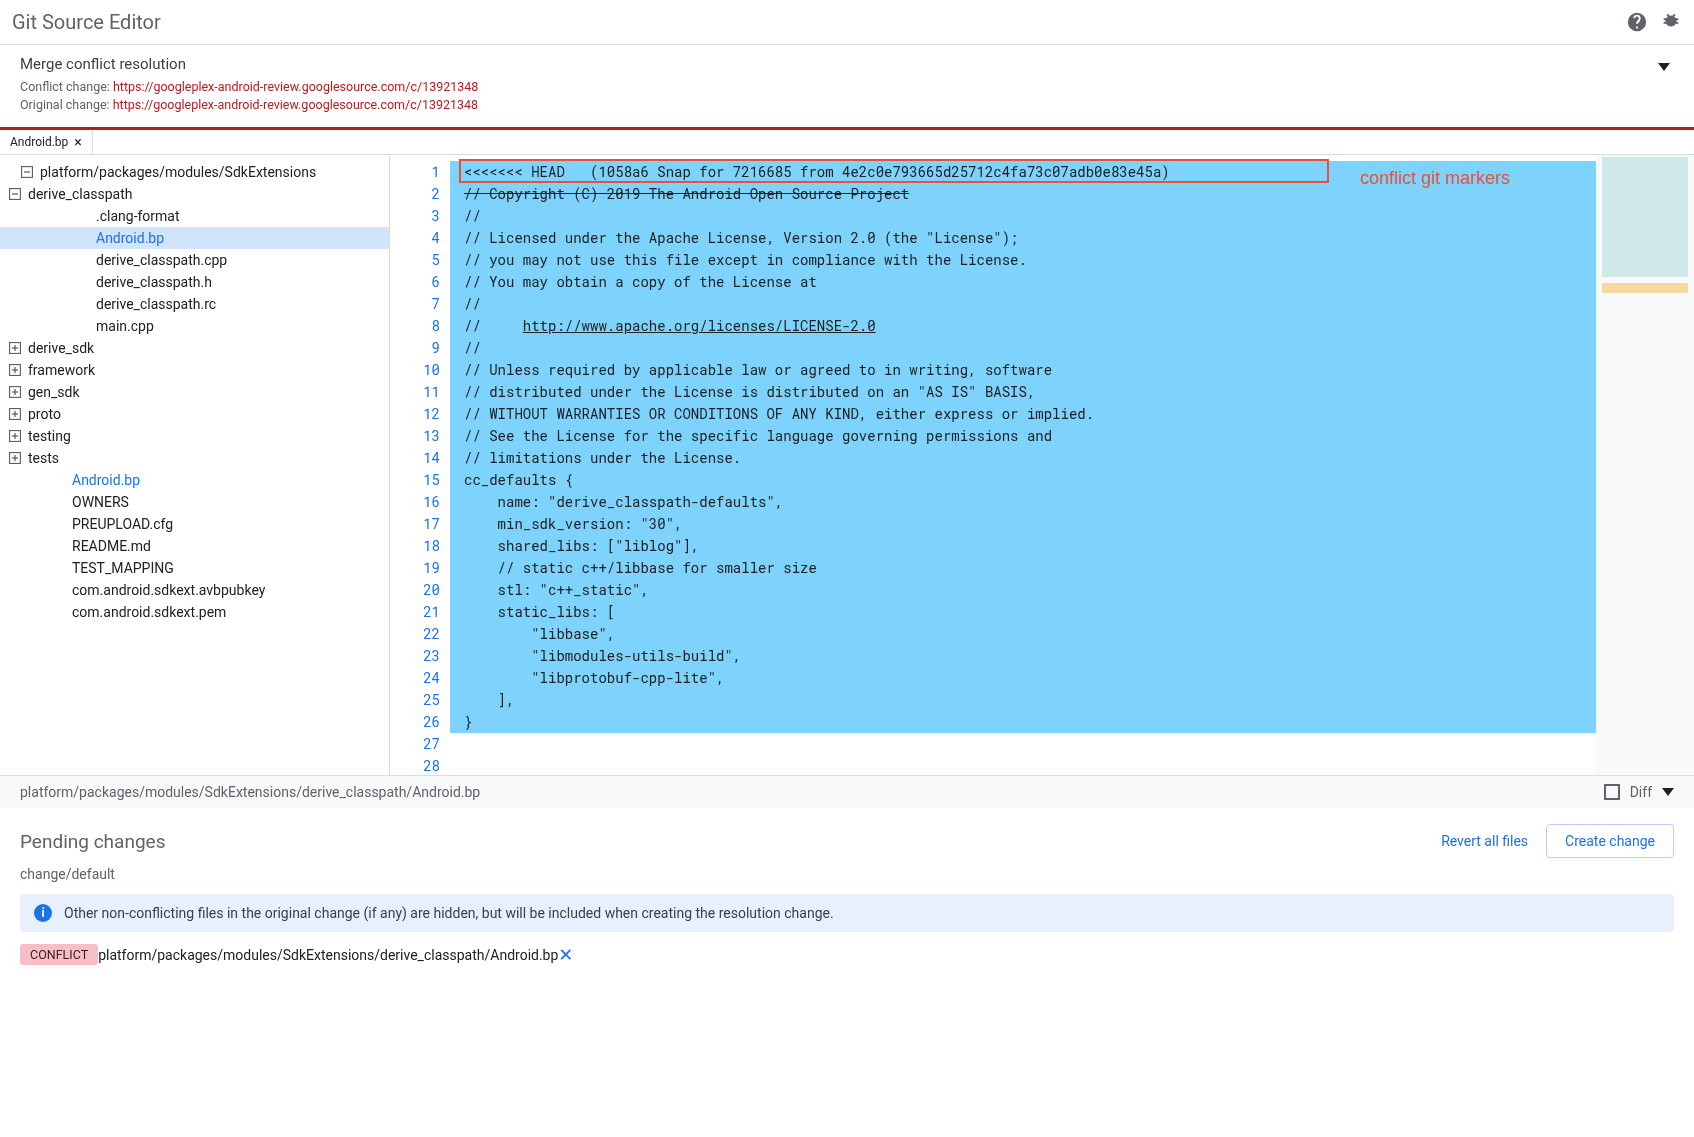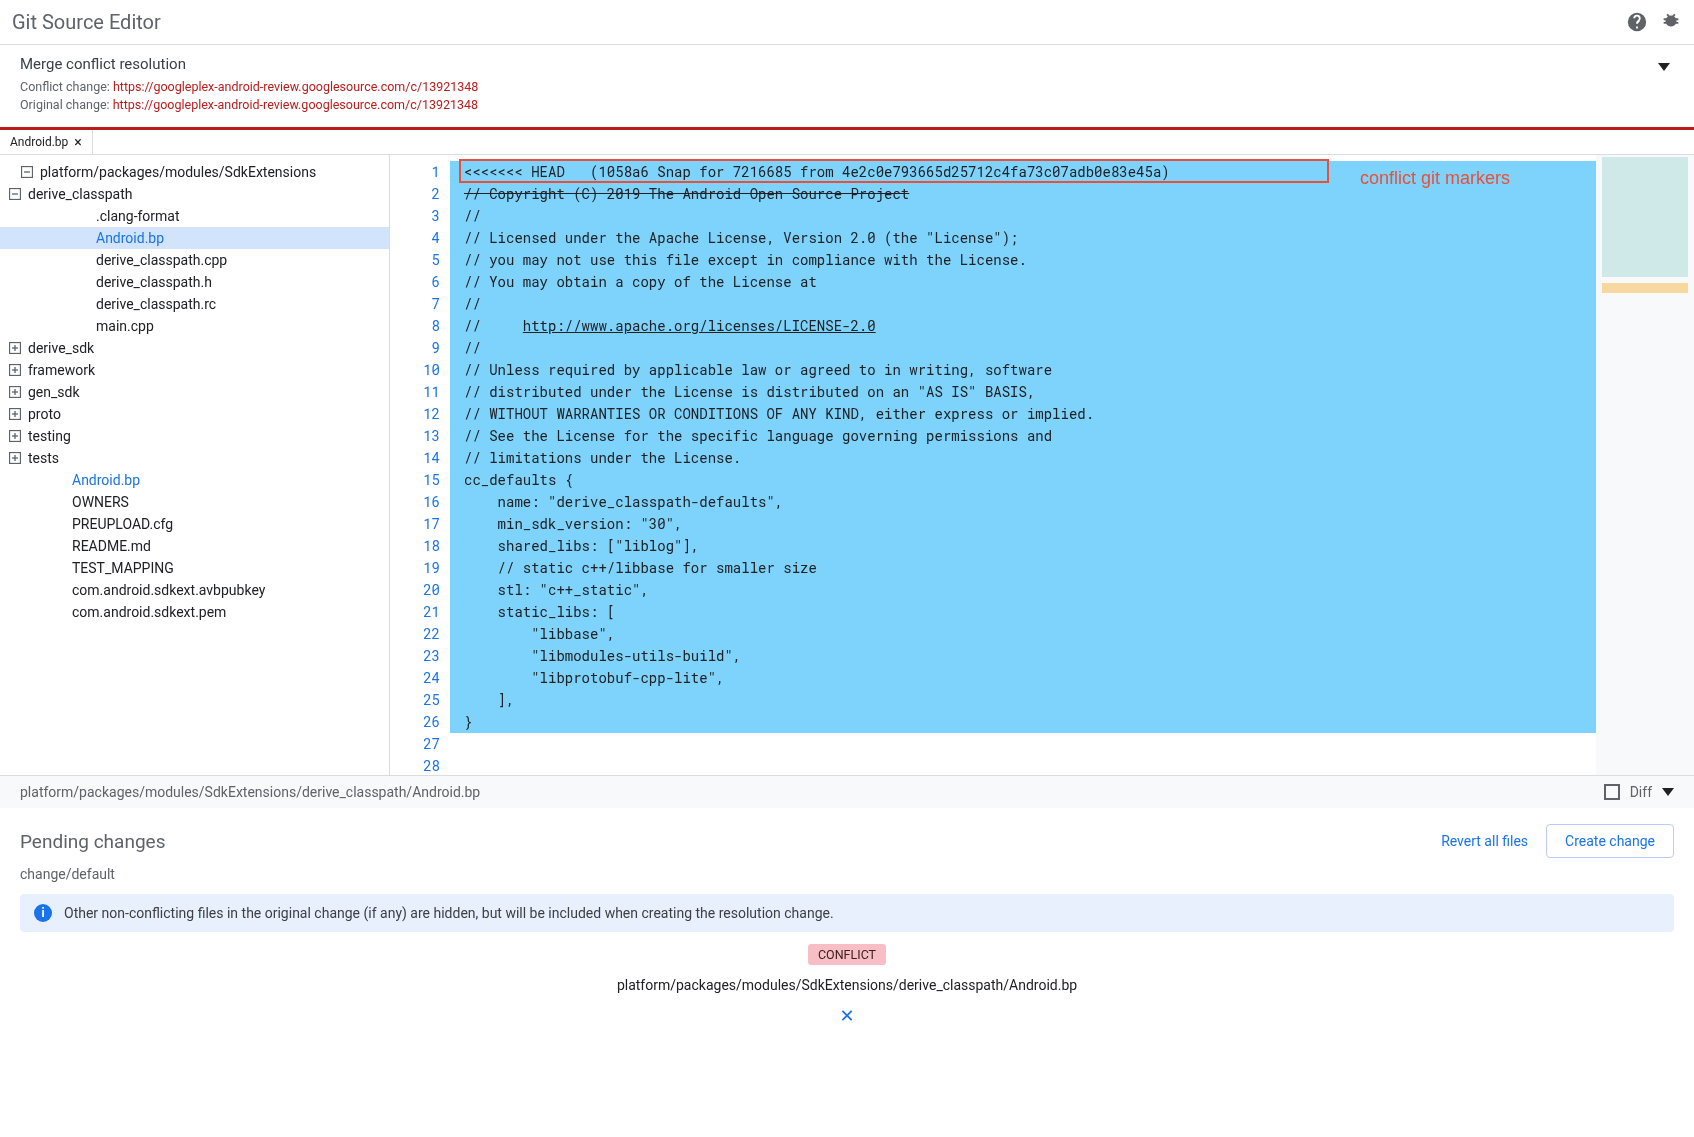--- a/index.html
+++ b/index.html
@@ -42,7 +42,7 @@
 .change-row { padding: 0 20px 12px; font-size: 14px; color: #5f6368; }
 .info-banner { margin: 0 20px; background: #e8f0fe; border-radius: 4px; padding: 10px 14px; display: flex; gap: 12px; align-items: center; font-size: 14px; color: #3c4043; }
 .info-dot { width: 18px; height: 18px; border-radius: 50%; background: #1a73e8; color: #fff; font-size: 12px; font-weight: bold; display: flex; align-items: center; justify-content: center; }
-.conflict-row { display: flex; align-items: center; gap: 12px; padding: 12px 20px; font-size: 14px; flex-direction: column; }
+.conflict-row { display: flex; align-items: center; padding: 12px 20px; font-size: 14px; }
 .conflict-badge { background: #f7bfc5; color: #3c2020; padding: 3px 10px; border-radius: 3px; font-size: 12.5px; }
 .remove-x { color: #1a73e8; font-size: 18px; cursor: pointer; }
 svg { display: block; }

